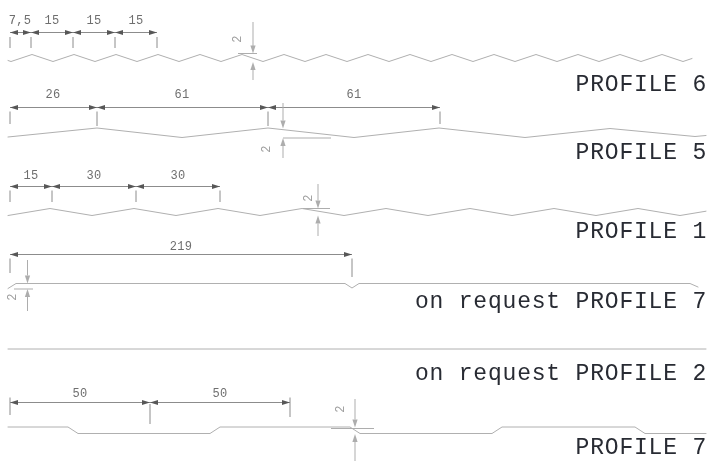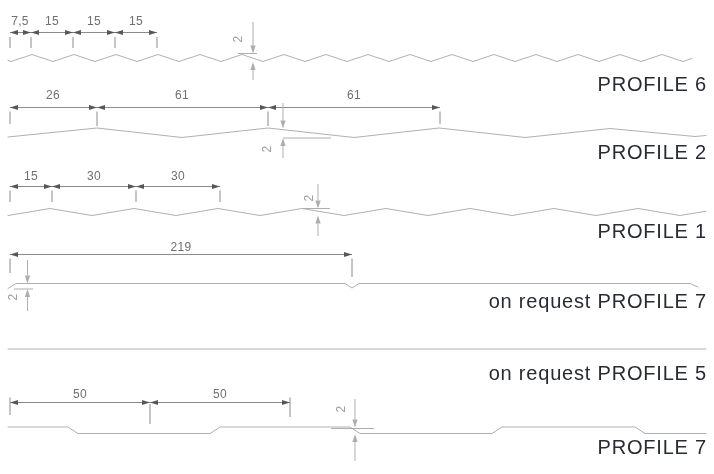--- a/index.html
+++ b/index.html
@@ -4,7 +4,7 @@
 <style>
   html,body{margin:0;padding:0;background:#fff;}
   .canvas{position:relative;width:714px;height:474px;background:#ffffff;overflow:hidden;
-          font-family:Liberation Sans, sans-serif;}
+          font-family:Liberation Mono, monospace;}
   .canvas svg{position:absolute;left:0;top:0;}
   
   .profile{fill:none;stroke:#b0b0b0;stroke-width:1;stroke-linejoin:round;stroke-linecap:round;}

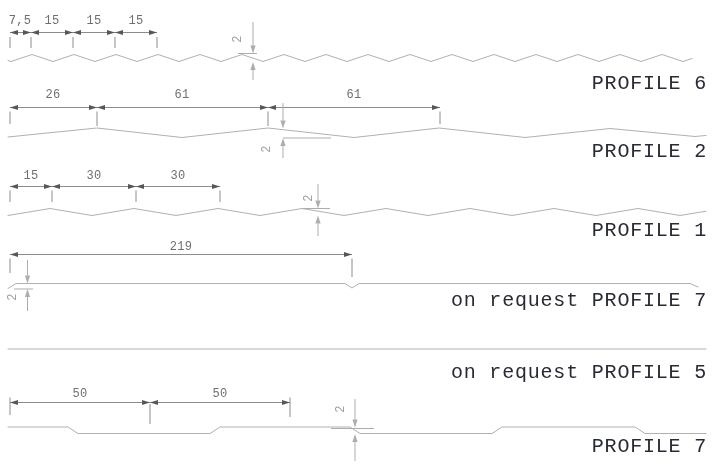--- a/index.html
+++ b/index.html
@@ -19,7 +19,7 @@
        color:#6f6f6f;letter-spacing:.3px;white-space:nowrap;}
   .rot{transform:translate(-50%,-50%) rotate(-90deg);color:#9e9e9e;}
   
-  .label{position:absolute;right:7px;font-size:20px;line-height:1;color:#282b33;
+  .label{position:absolute;right:7px;font-size:23px;line-height:1;color:#282b33;
          letter-spacing:.8px;white-space:nowrap;}
 </style>
 </head>

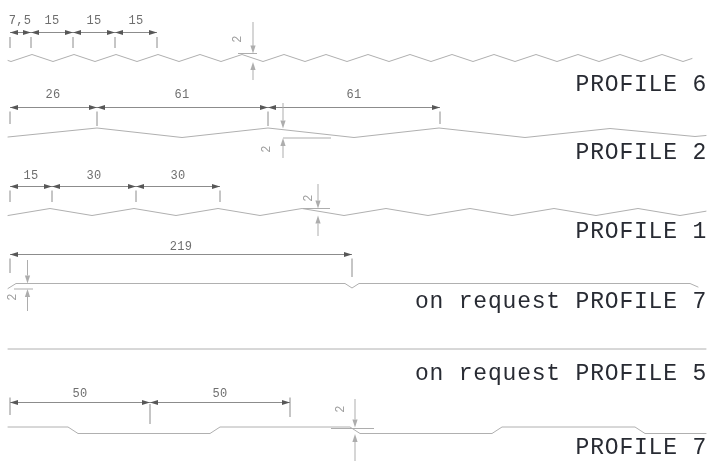--- a/index.html
+++ b/index.html
@@ -174,7 +174,7 @@
     <span class="dim rot" style="left:341px;top:409px">2</span>
 
     <span class="label" style="top:74px">PROFILE 6</span>
-    <span class="label" style="top:142px">PROFILE 2</span>
+    <span class="label" style="top:142px">PROFILE 5</span>
     <span class="label" style="top:221px">PROFILE 1</span>
     <span class="label" style="top:291px">on request PROFILE 7</span>
     <span class="label" style="top:363px">on request PROFILE 5</span>

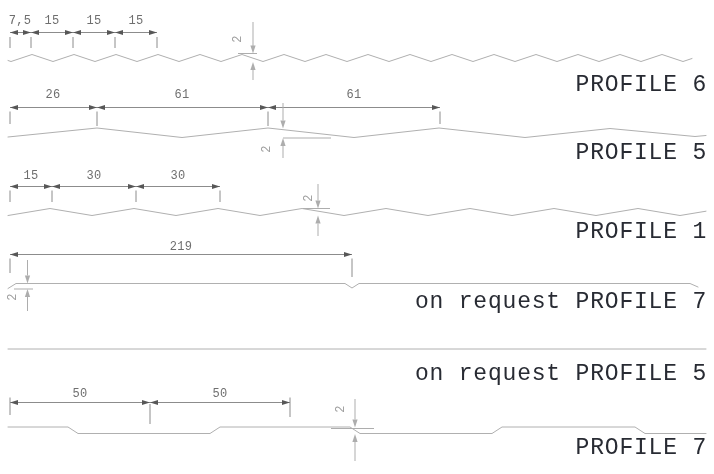--- a/index.html
+++ b/index.html
@@ -177,7 +177,7 @@
     <span class="label" style="top:142px">PROFILE 5</span>
     <span class="label" style="top:221px">PROFILE 1</span>
     <span class="label" style="top:291px">on request PROFILE 7</span>
-    <span class="label" style="top:363px">on request PROFILE 5</span>
+    <span class="label" style="top:363px">on request PROFILE 2</span>
     <span class="label" style="top:437px">PROFILE 7</span>
   </div>
 </div>

